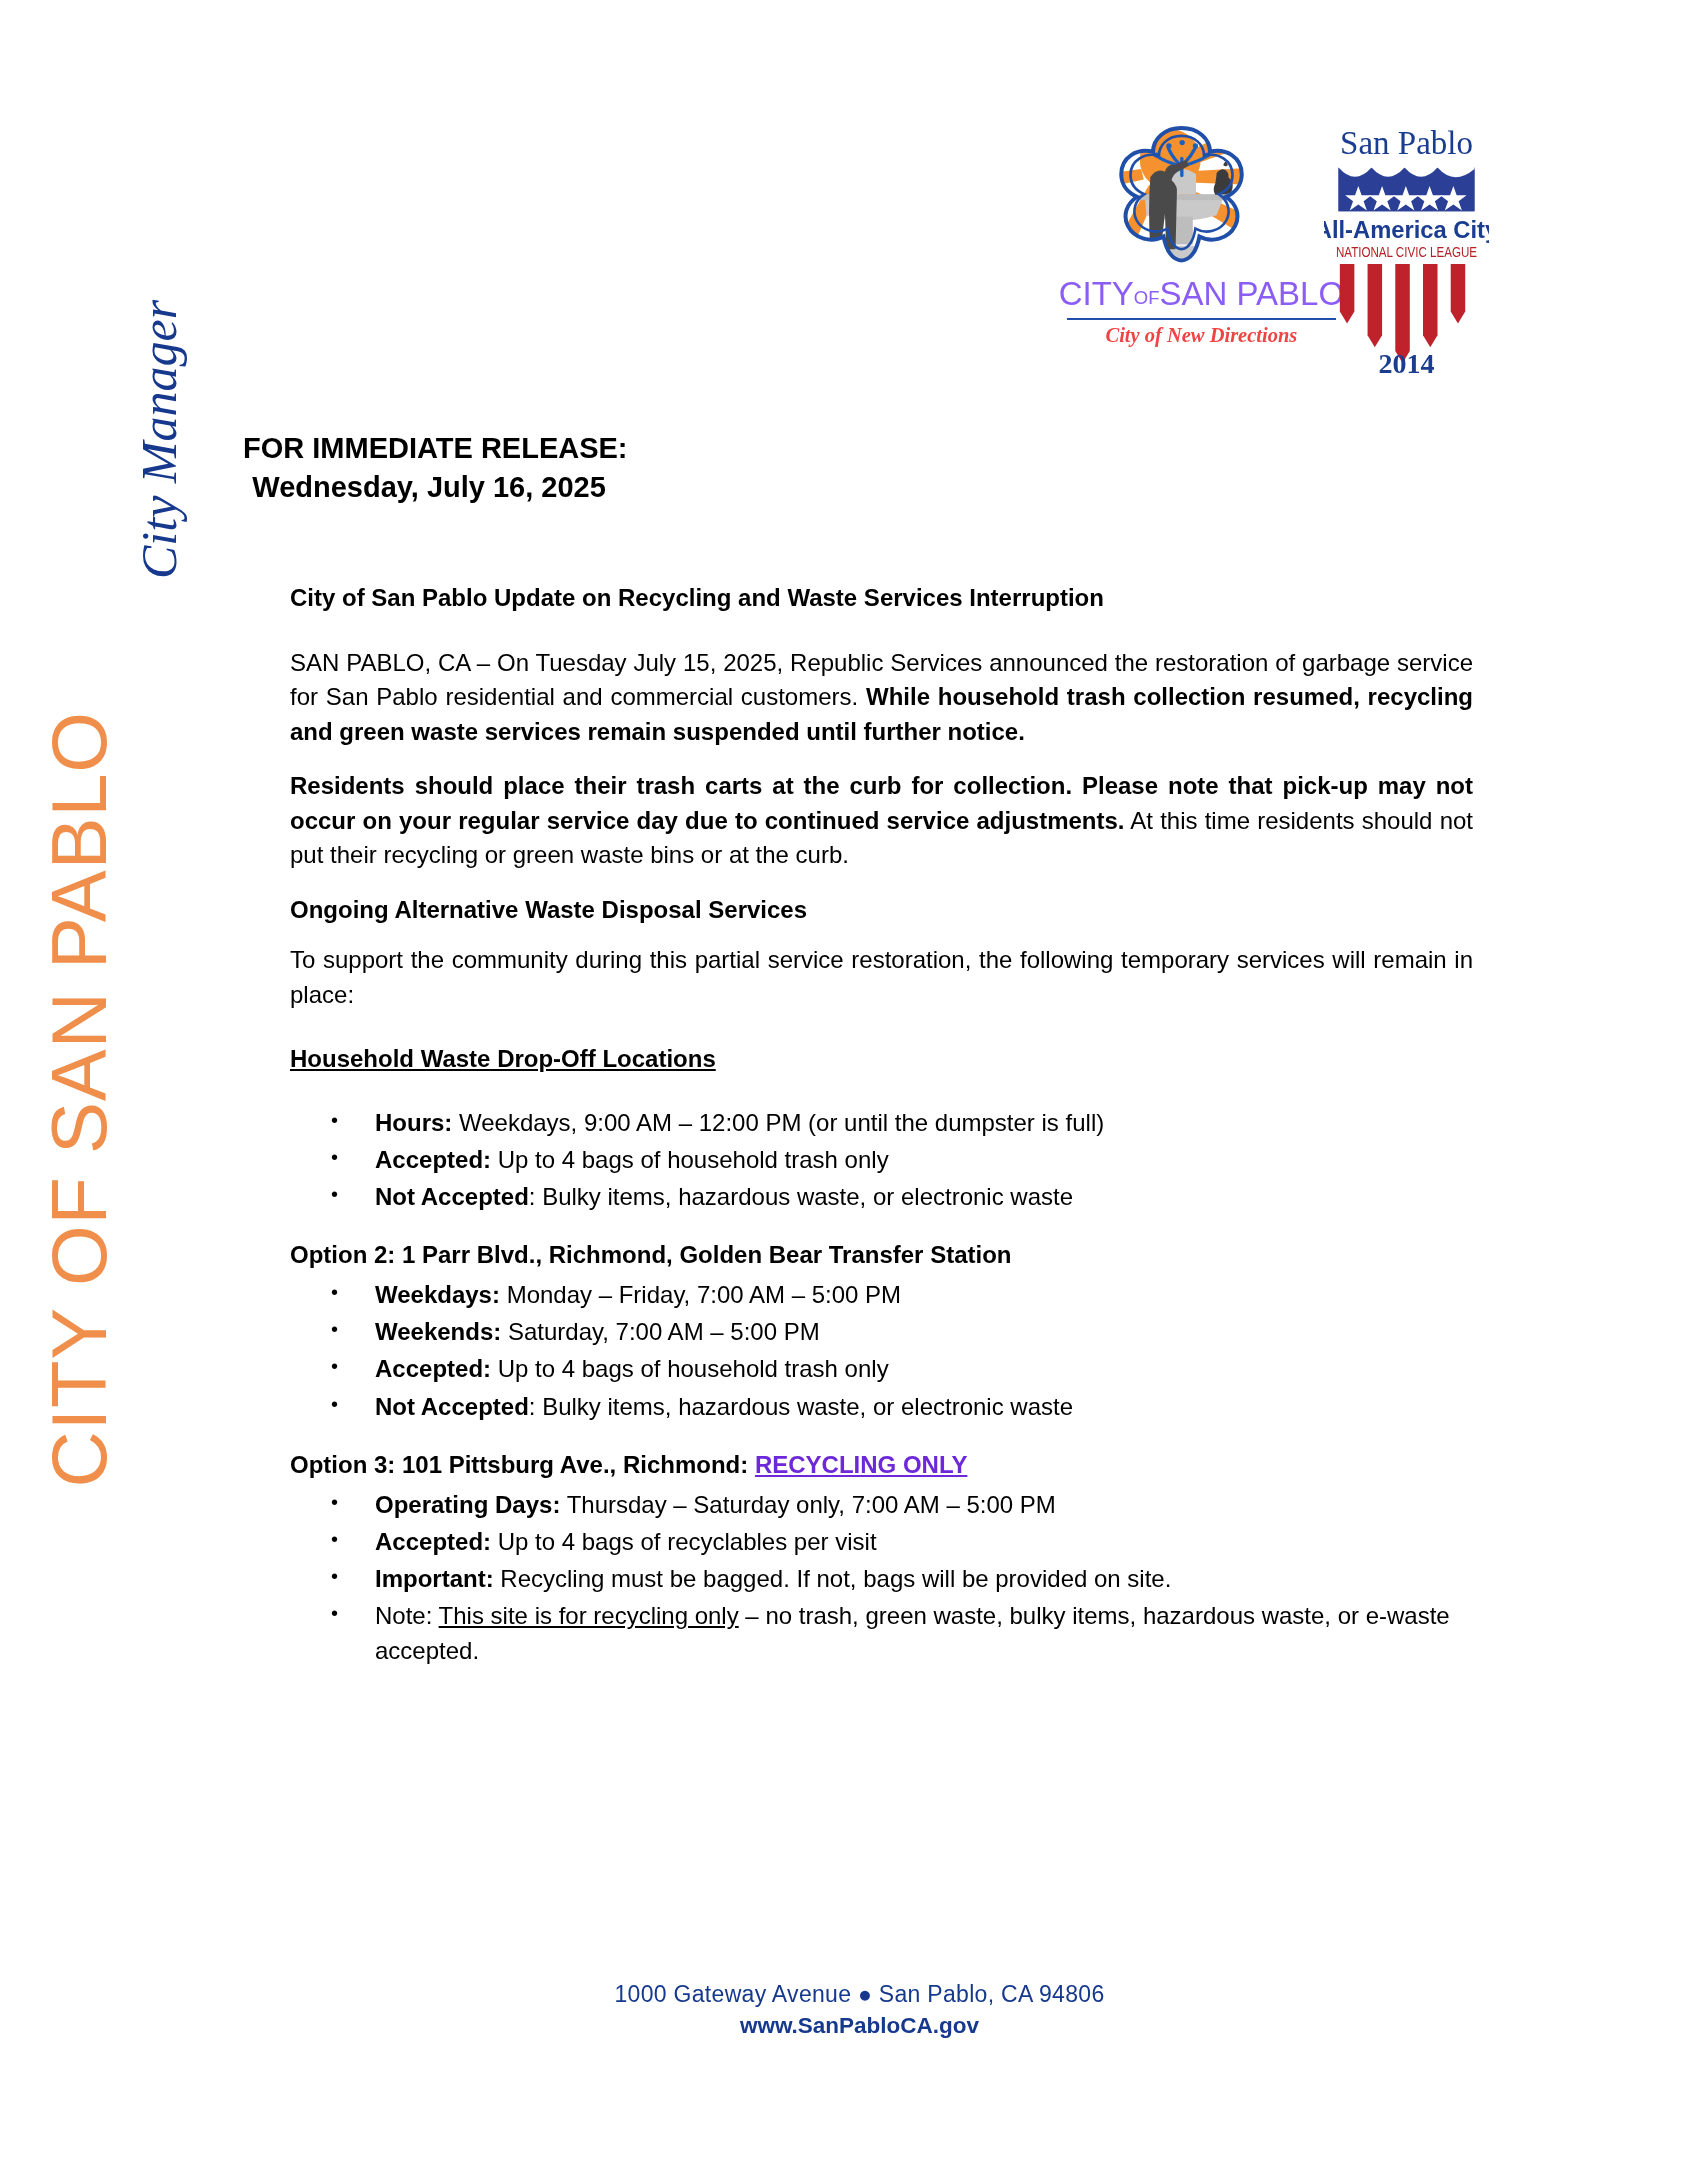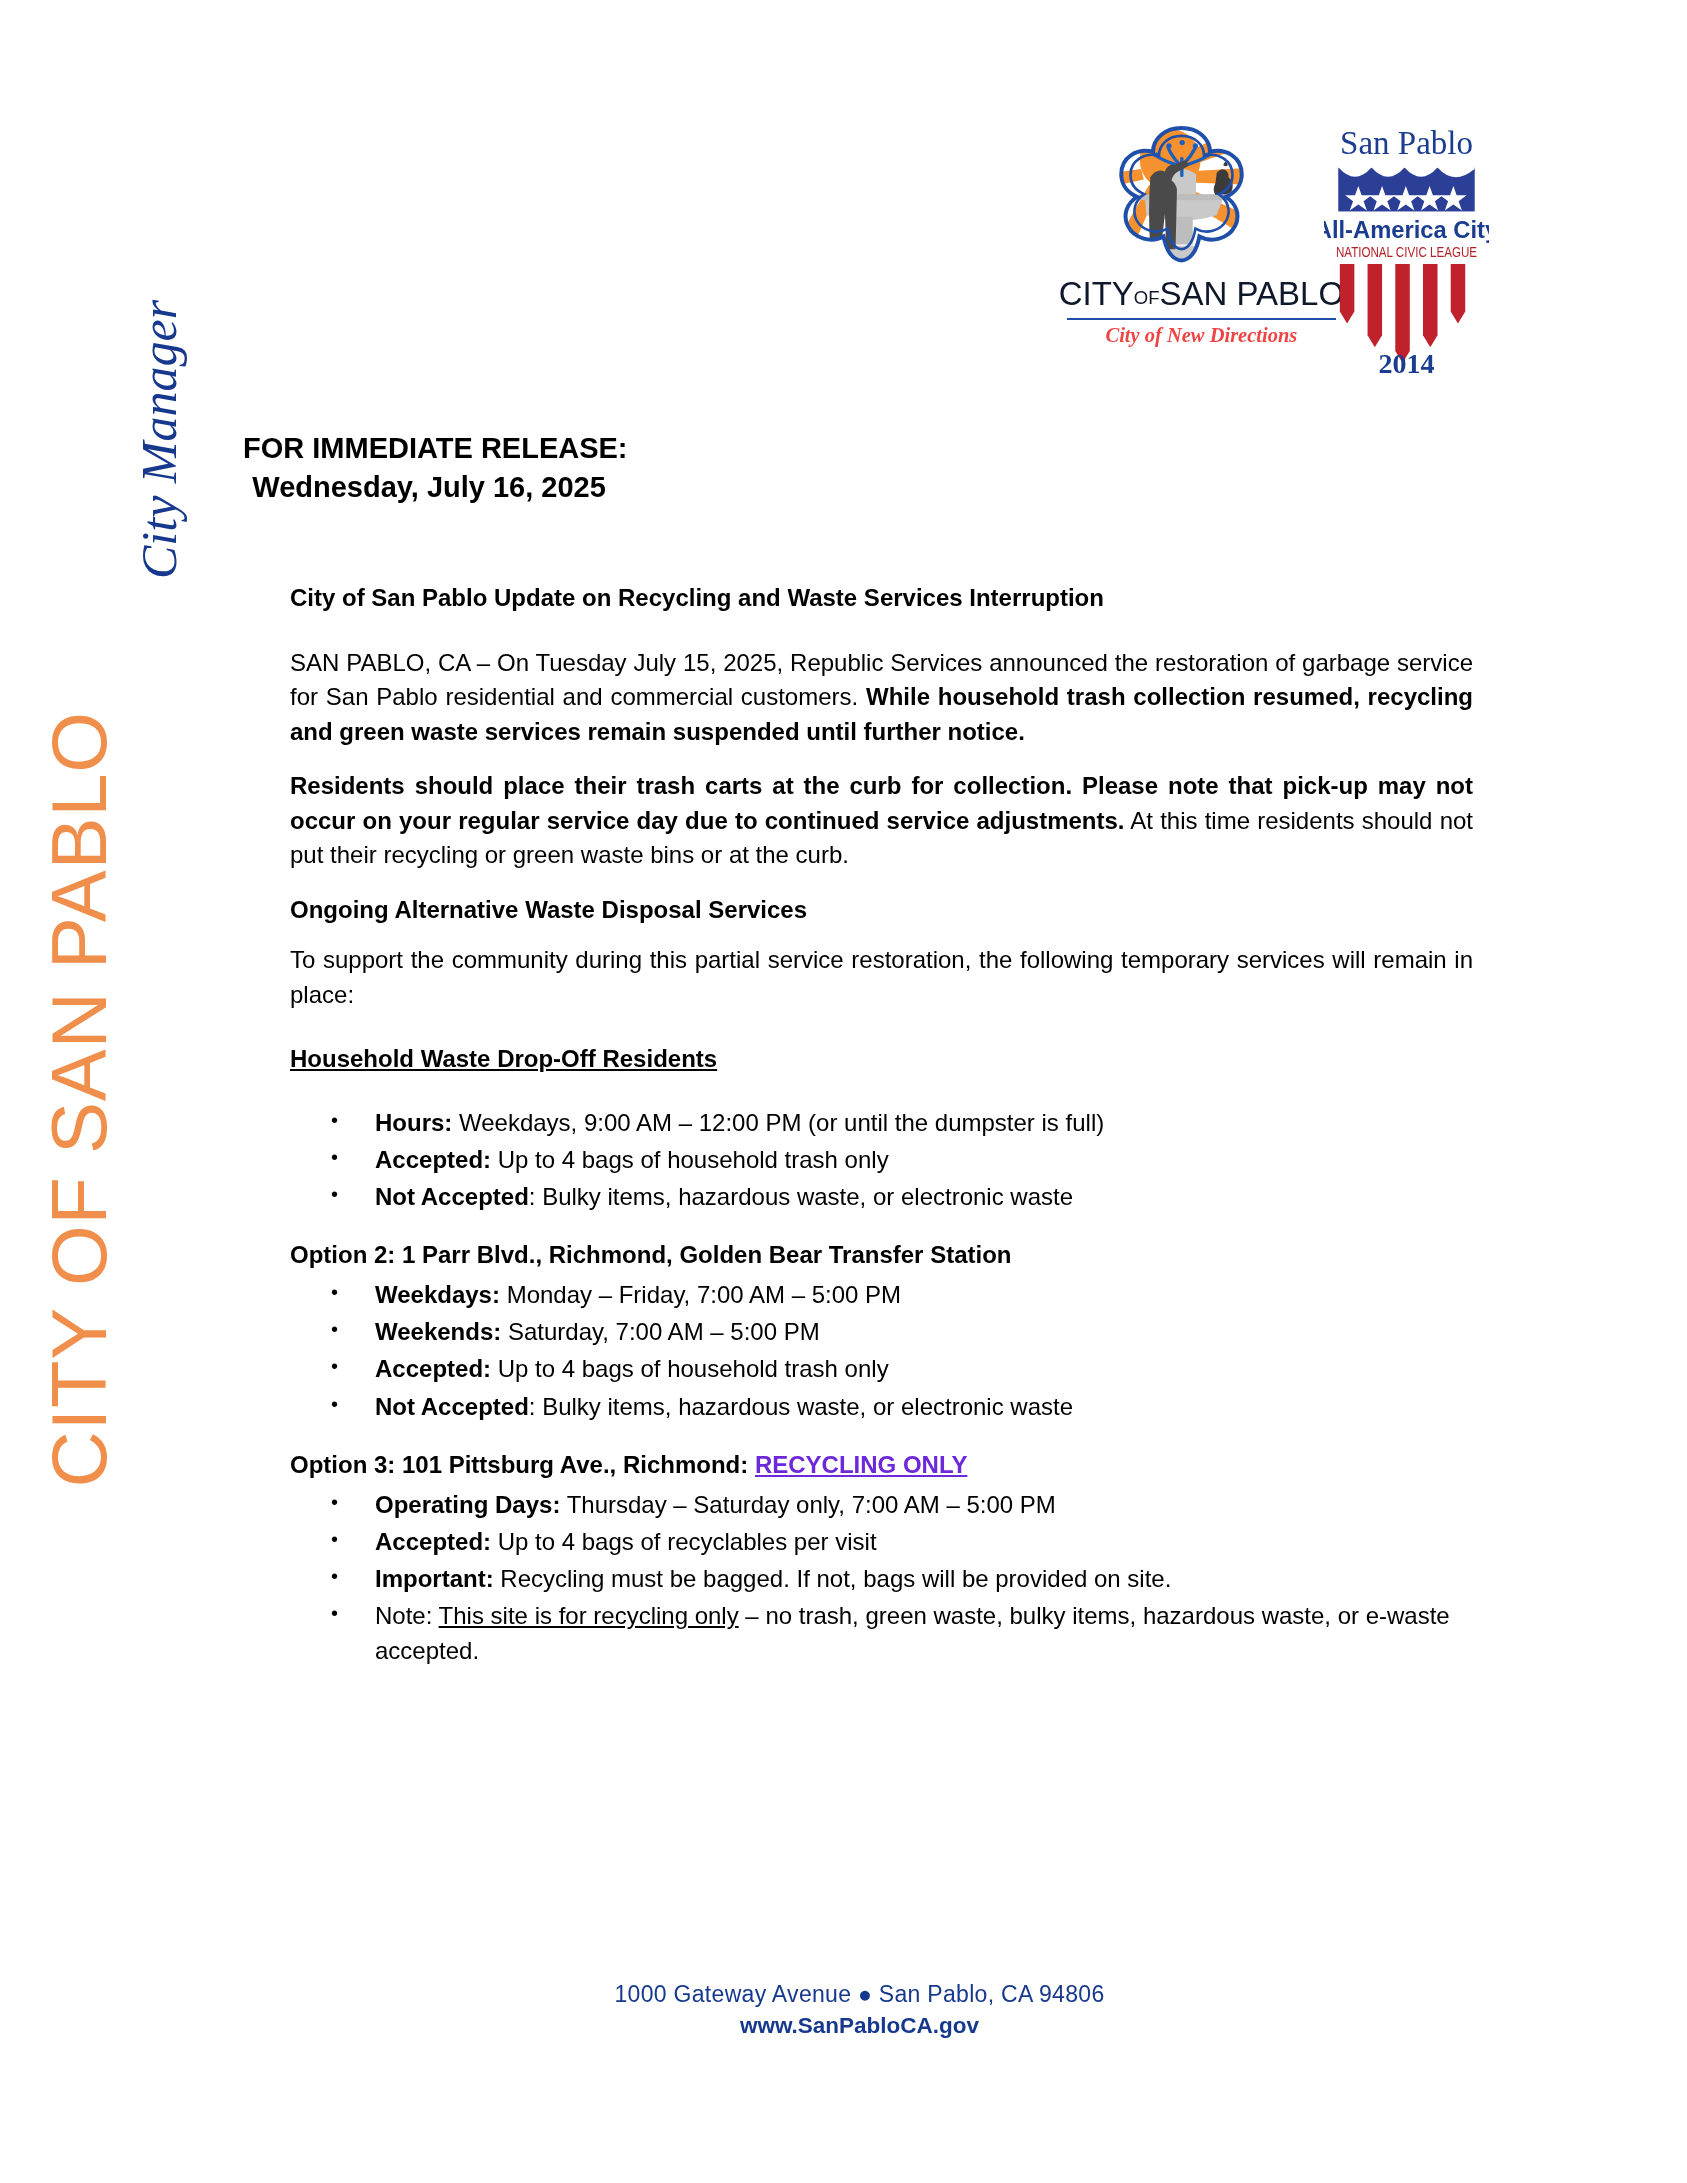--- a/index.html
+++ b/index.html
@@ -85,7 +85,7 @@
     font-family: "Liberation Sans", sans-serif;
     font-size: 33px;
     letter-spacing: 0px;
-    color: #0f172a;
+    color: #8b5cf6;
     white-space: nowrap;
   }
   #wordmark .of-small {

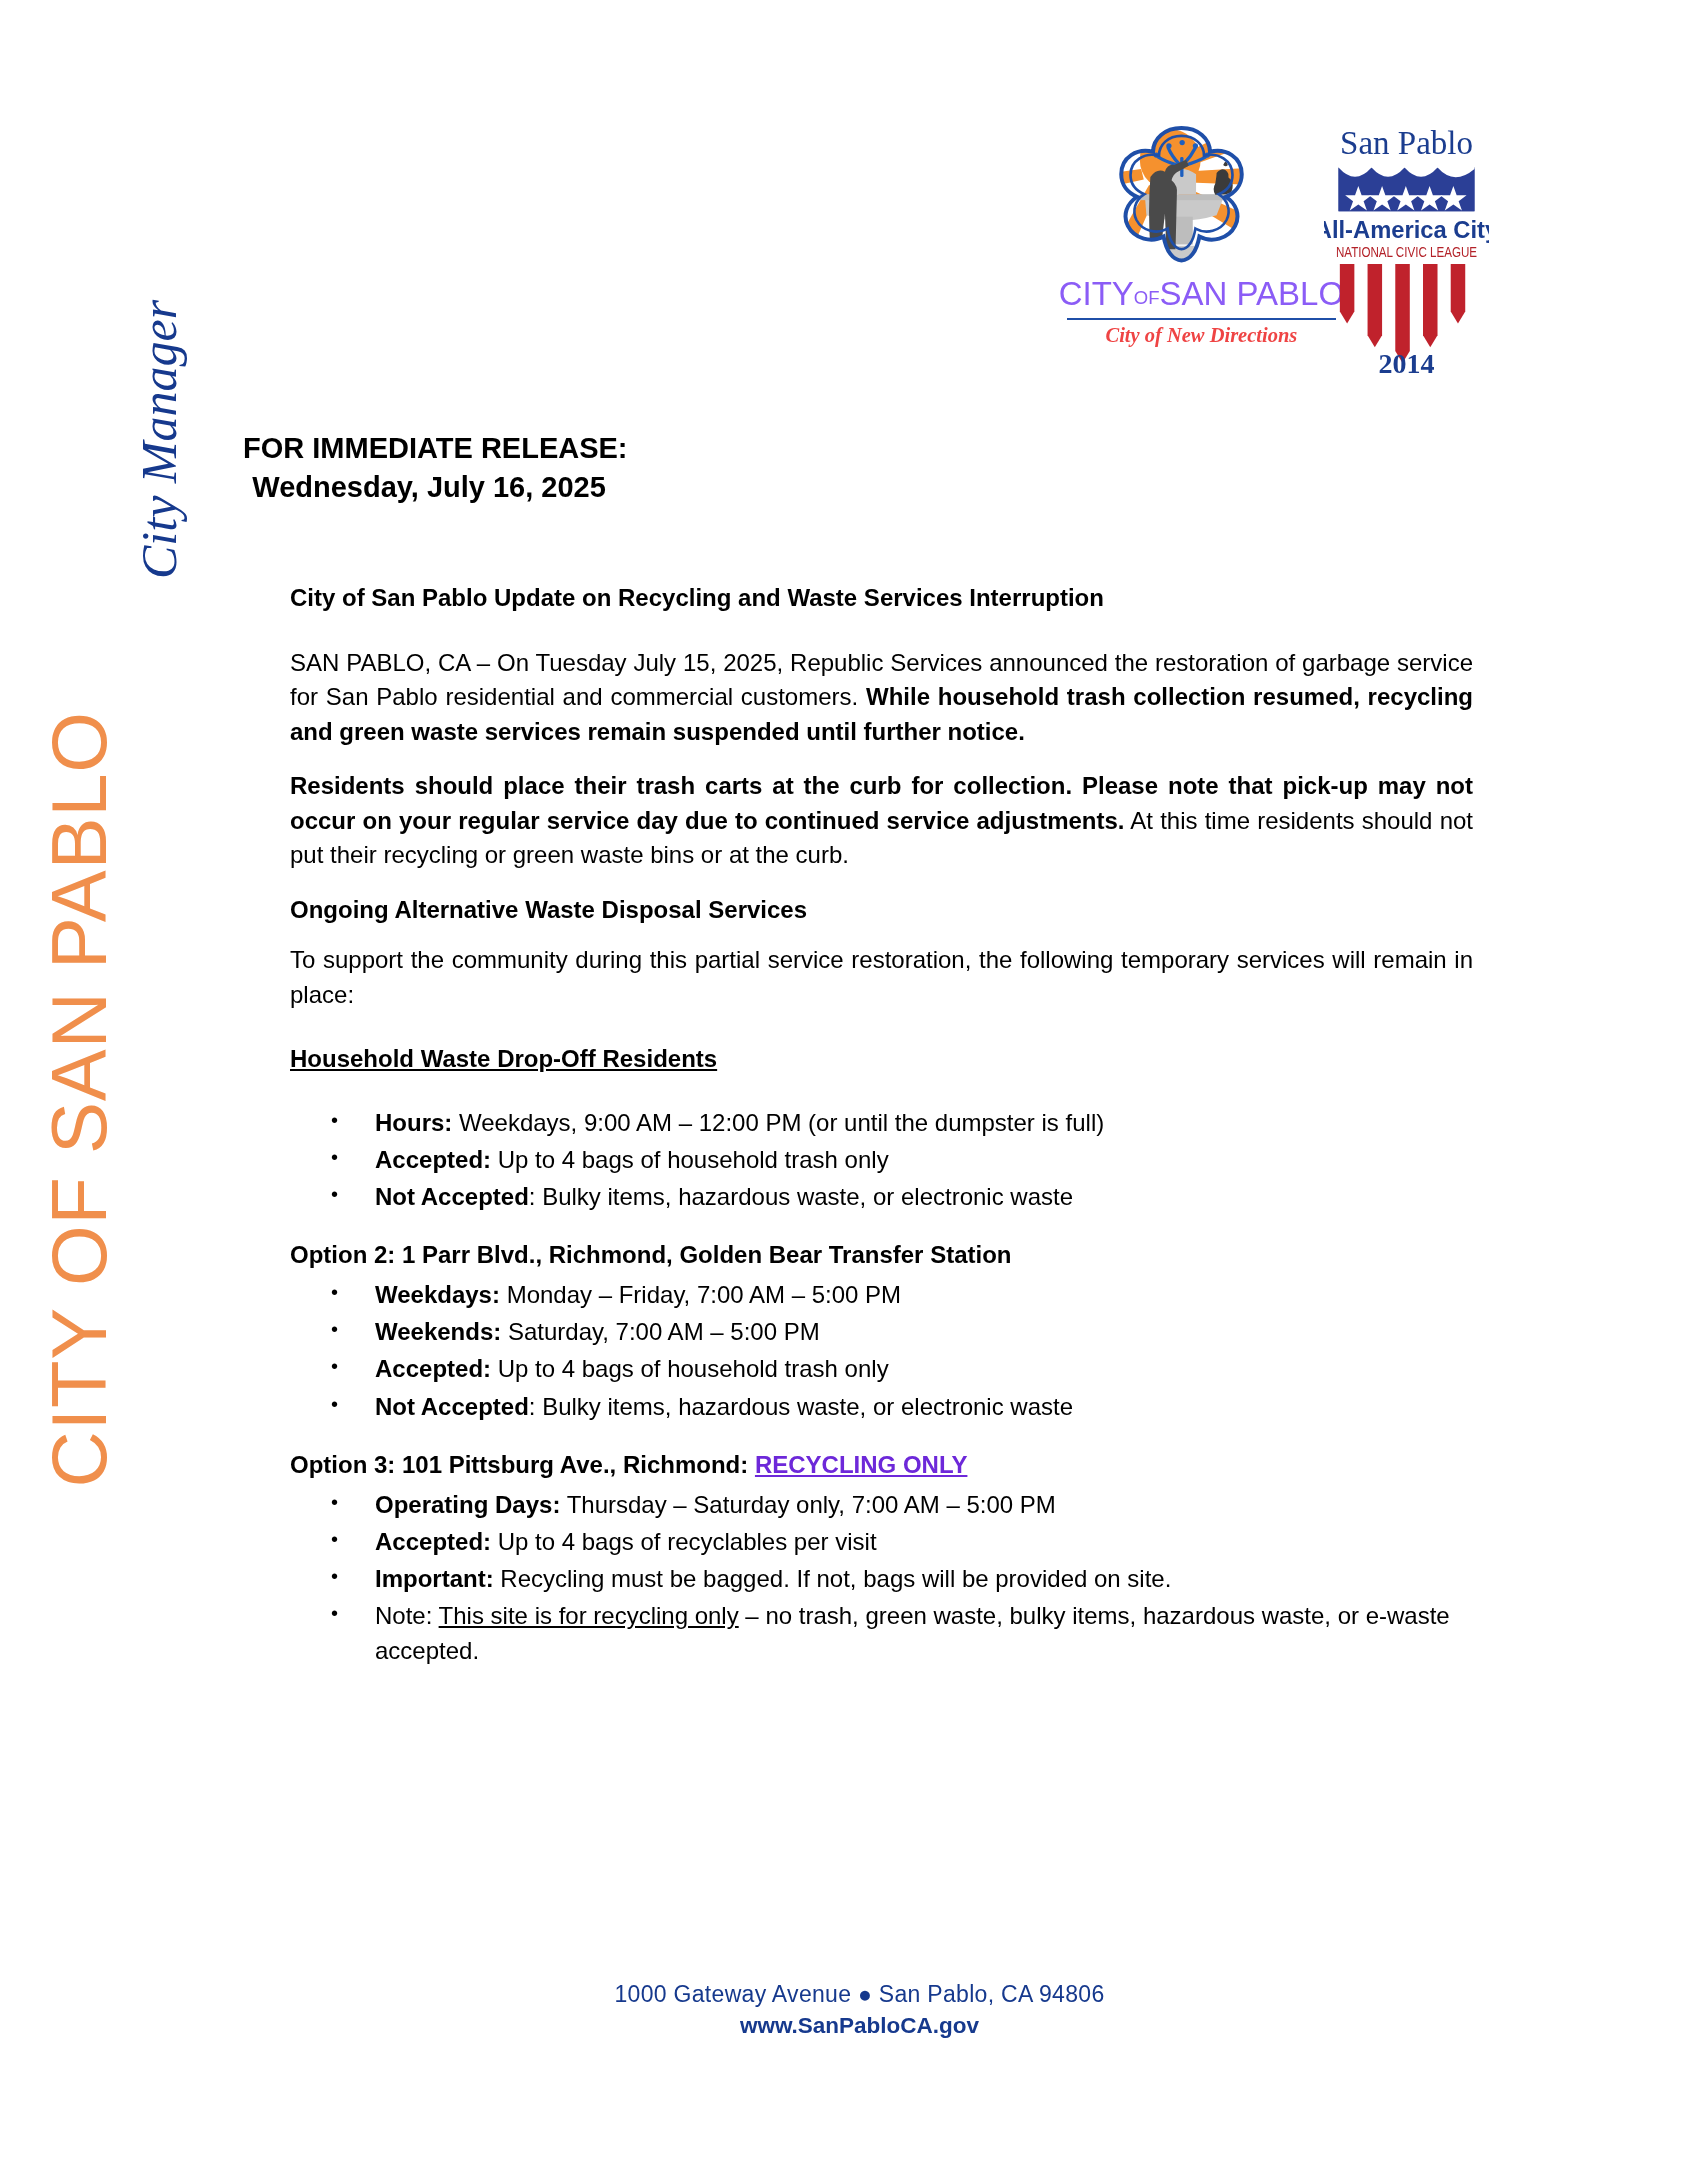--- a/index.html
+++ b/index.html
@@ -373,7 +373,7 @@
 
   <div style="height:9.3px"></div>
 
-  <p style="margin-bottom:14.6px;"><span class="u-head">Household Waste Drop-Off Residents</span></p>
+  <p style="margin-bottom:14.6px;"><span class="u-head">Household Waste Drop-Off Locations</span></p>
 
   <ul class="bullets">
     <li><b>Hours:</b><span> Weekdays, 9:00 AM – 12:00 PM (or until the dumpster is full)</span></li>

